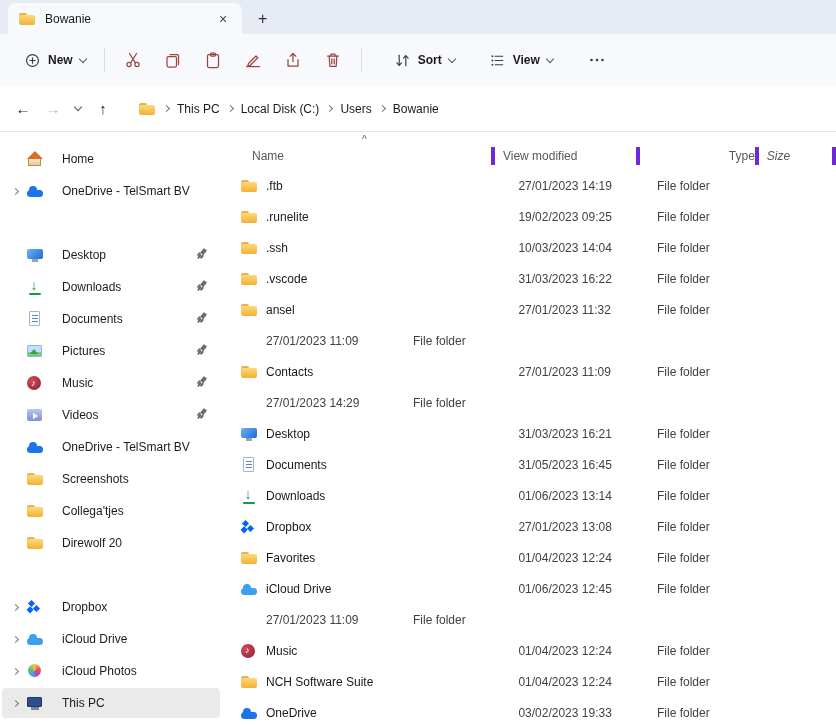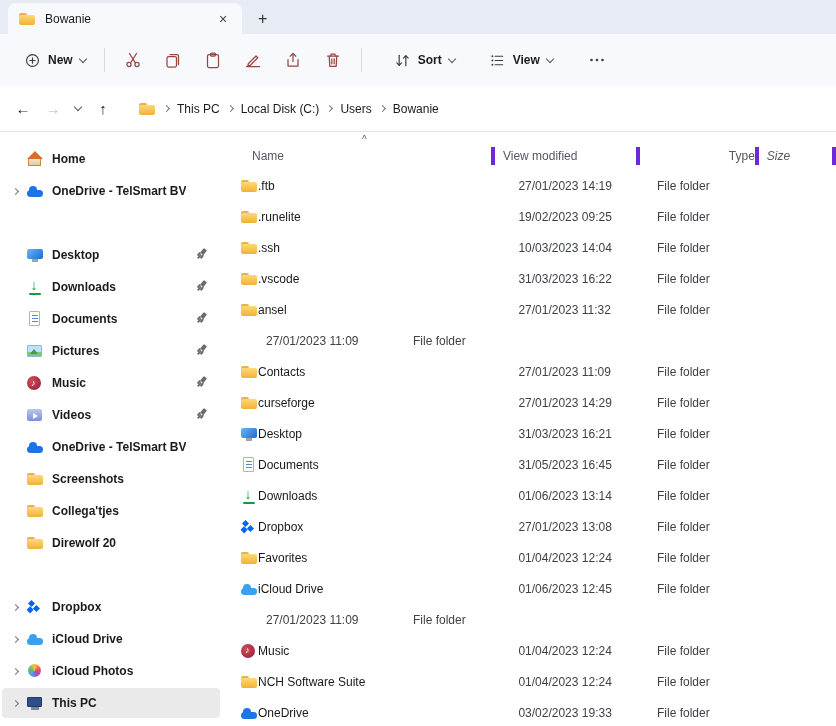--- a/index.html
+++ b/index.html
@@ -40,7 +40,7 @@
   .sb-item.selected{background:#eaeaea;}
   .sb-chev{width:18px;display:flex;justify-content:center;align-items:center;flex:none;}
   .sb-iconwrap{width:22px;display:flex;justify-content:center;flex:none;}
-  .sb-label{margin-left:6px;white-space:nowrap;overflow:hidden;font-weight:bold;}
+  .sb-label{margin-left:16px;white-space:nowrap;overflow:hidden;}
   .pin-wrap{margin-left:auto;margin-right:12px;}
   .sb-gap{height:32px;}
   .hidden{visibility:hidden;}

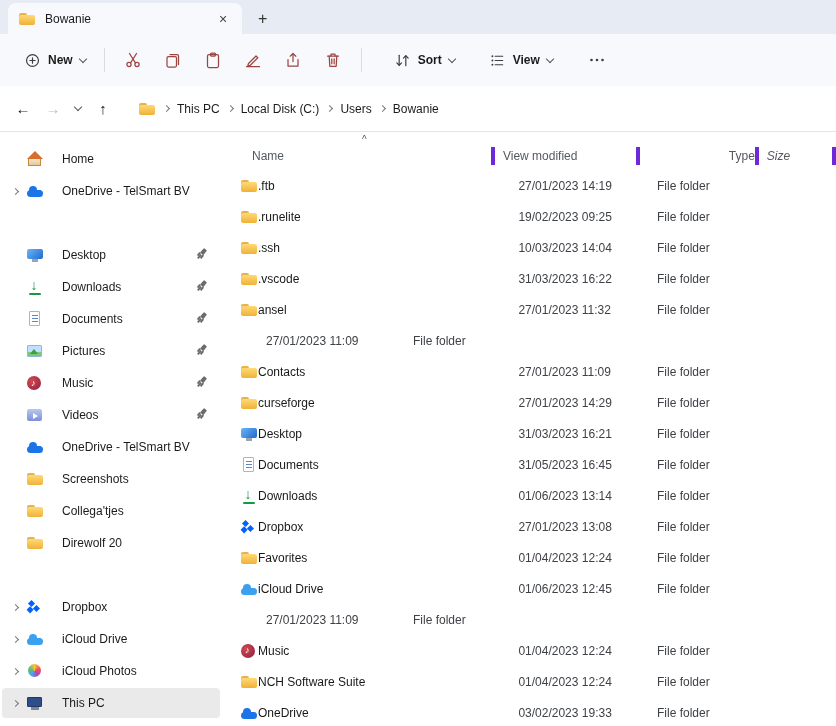--- a/index.html
+++ b/index.html
@@ -61,7 +61,7 @@
   .sort-caret{position:absolute;left:132px;top:-8px;font-size:10px;color:#54585f;}
   .row{display:flex;align-items:center;height:31px;position:relative;}
   .cell{box-sizing:border-box;white-space:nowrap;overflow:hidden;}
-  .row .c-name{width:268px;padding-left:10px;display:flex;align-items:center;position:relative;overflow:visible;}
+  .row .c-name{width:268px;padding-left:10px;display:flex;align-items:center;gap:8px;position:relative;overflow:visible;}
   .row .c-date{width:147px;padding-left:8px;color:#3e4146;margin-left:28px;}
   .row .c-type{width:120px;padding-left:8px;color:#3e4146;}
   .row .c-size{width:78px;padding-left:8px;color:#3e4146;}

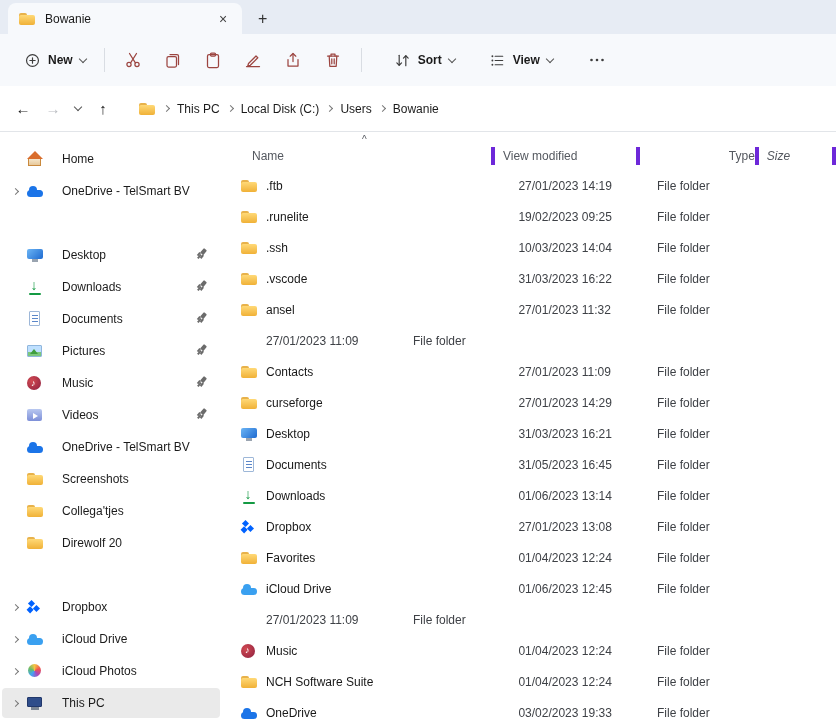--- a/index.html
+++ b/index.html
@@ -449,10 +449,6 @@
     <span class="cell c-size"></span>
   </div>
           <div class="row">
-    <span class="cell c-name">
-      <span class="ic ic-folder"></span>
-      <span class="nm">curseforge</span>
-    </span>
     <span class="cell c-date">27/01/2023 14:29</span>
     <span class="cell c-type">File folder</span>
     <span class="cell c-size"></span>

